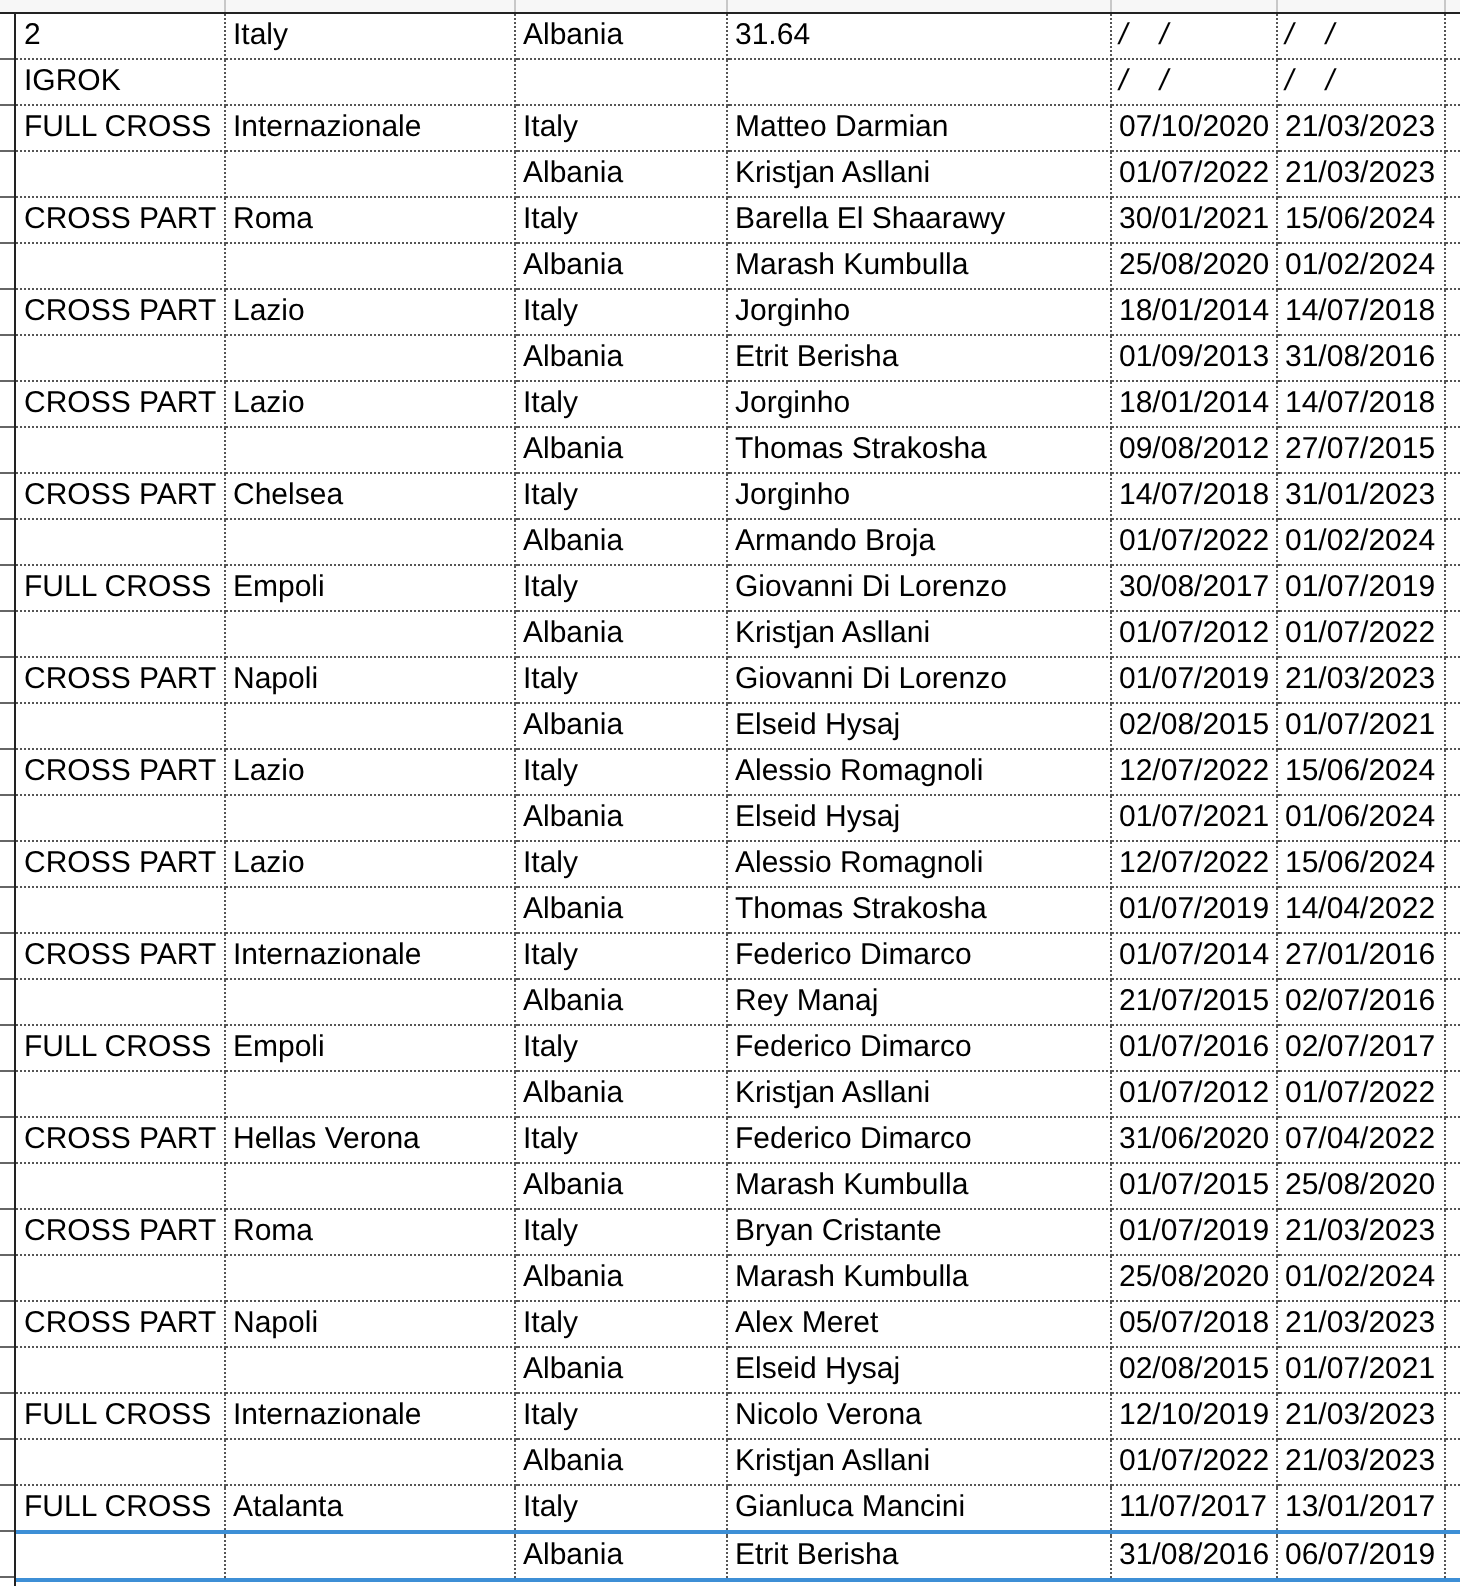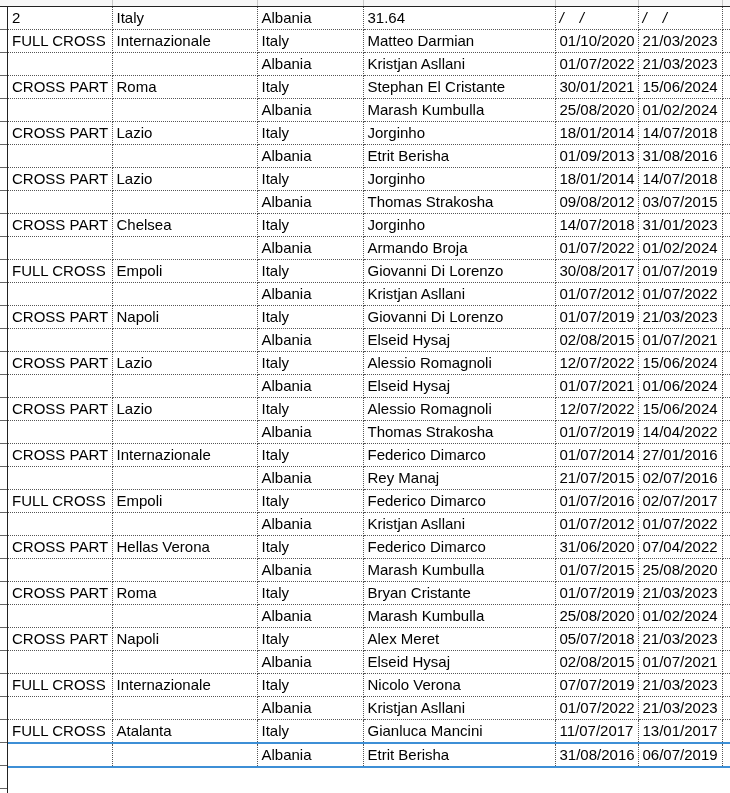--- a/index.html
+++ b/index.html
@@ -90,6 +90,15 @@
           <td class="c7"></td>
         </tr>
         <tr>
+          <td>IGROK</td>
+          <td></td>
+          <td></td>
+          <td></td>
+          <td class="datecell slash">/ /</td>
+          <td class="datecell slash">/ /</td>
+          <td class="c7"></td>
+        </tr>
+        <tr>
           <td>FULL CROSS</td>
           <td>Internazionale</td>
           <td>Italy</td>

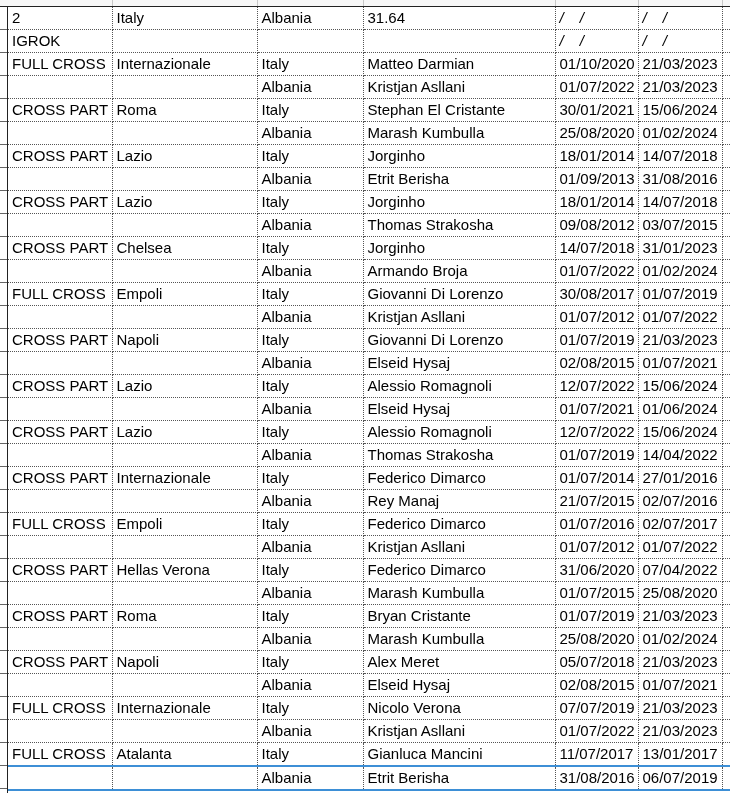--- a/index.html
+++ b/index.html
@@ -103,7 +103,7 @@
           <td>Internazionale</td>
           <td>Italy</td>
           <td>Matteo Darmian</td>
-          <td class="datecell">01/10/2020</td>
+          <td class="datecell">07/10/2020</td>
           <td class="datecell">21/03/2023</td>
           <td class="c7"></td>
         </tr>

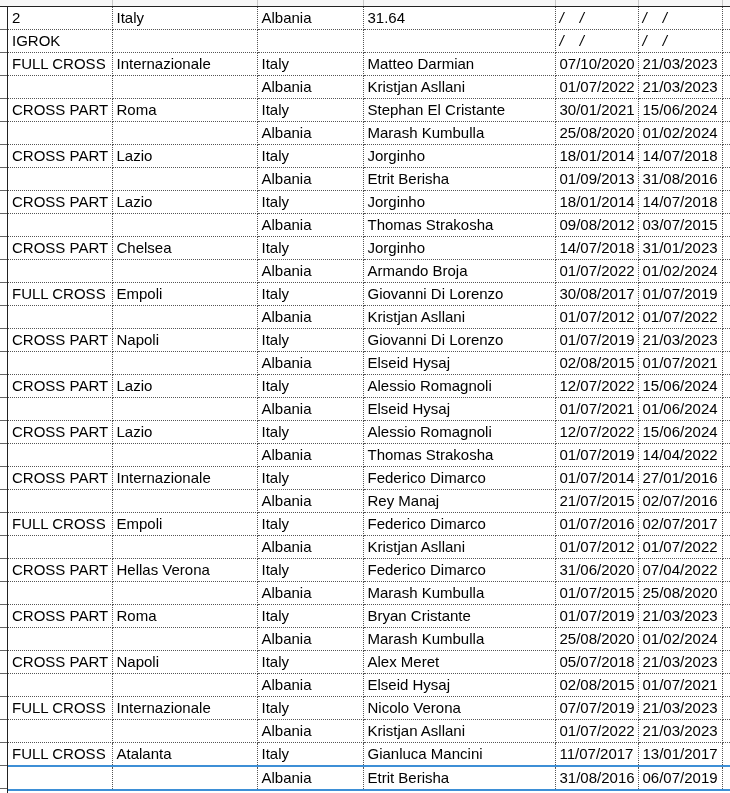--- a/index.html
+++ b/index.html
@@ -120,7 +120,7 @@
           <td>CROSS PART</td>
           <td>Roma</td>
           <td>Italy</td>
-          <td>Stephan El Cristante</td>
+          <td>Barella El Shaarawy</td>
           <td class="datecell">30/01/2021</td>
           <td class="datecell">15/06/2024</td>
           <td class="c7"></td>

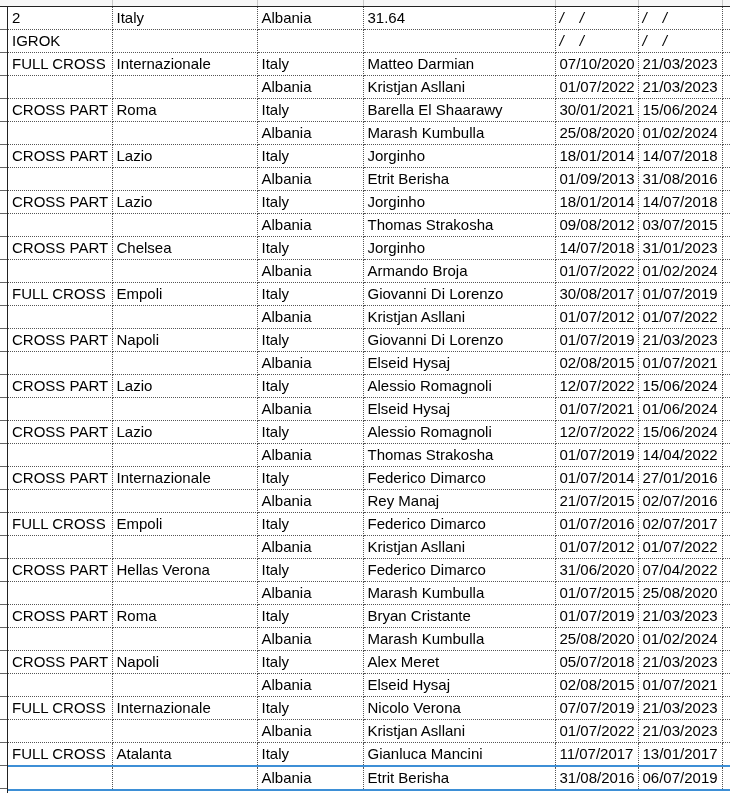--- a/index.html
+++ b/index.html
@@ -167,7 +167,7 @@
           <td>Albania</td>
           <td>Thomas Strakosha</td>
           <td class="datecell">09/08/2012</td>
-          <td class="datecell">03/07/2015</td>
+          <td class="datecell">27/07/2015</td>
           <td class="c7"></td>
         </tr>
         <tr>

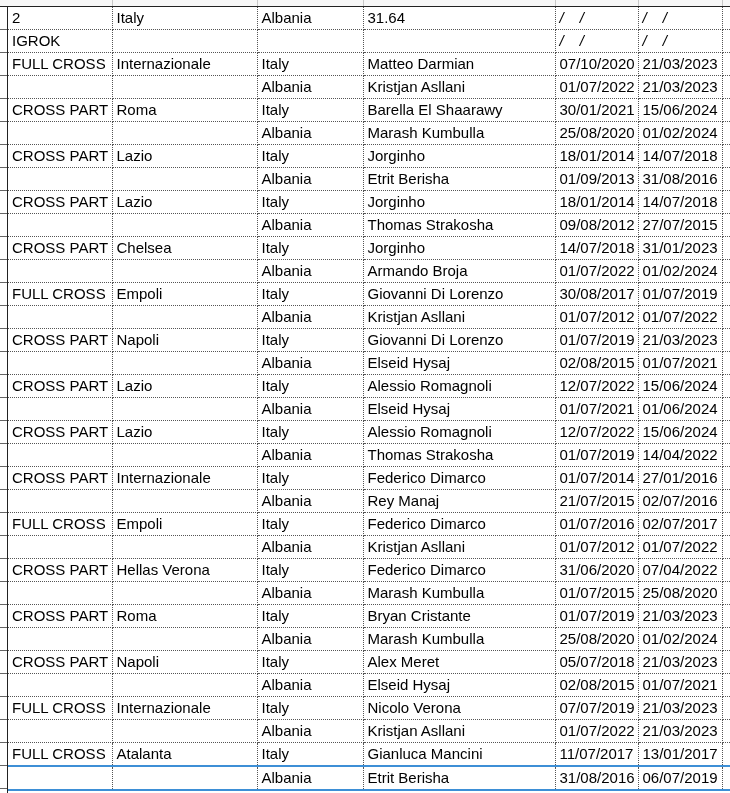--- a/index.html
+++ b/index.html
@@ -355,7 +355,7 @@
           <td>Internazionale</td>
           <td>Italy</td>
           <td>Nicolo Verona</td>
-          <td class="datecell">07/07/2019</td>
+          <td class="datecell">12/10/2019</td>
           <td class="datecell">21/03/2023</td>
           <td class="c7"></td>
         </tr>

